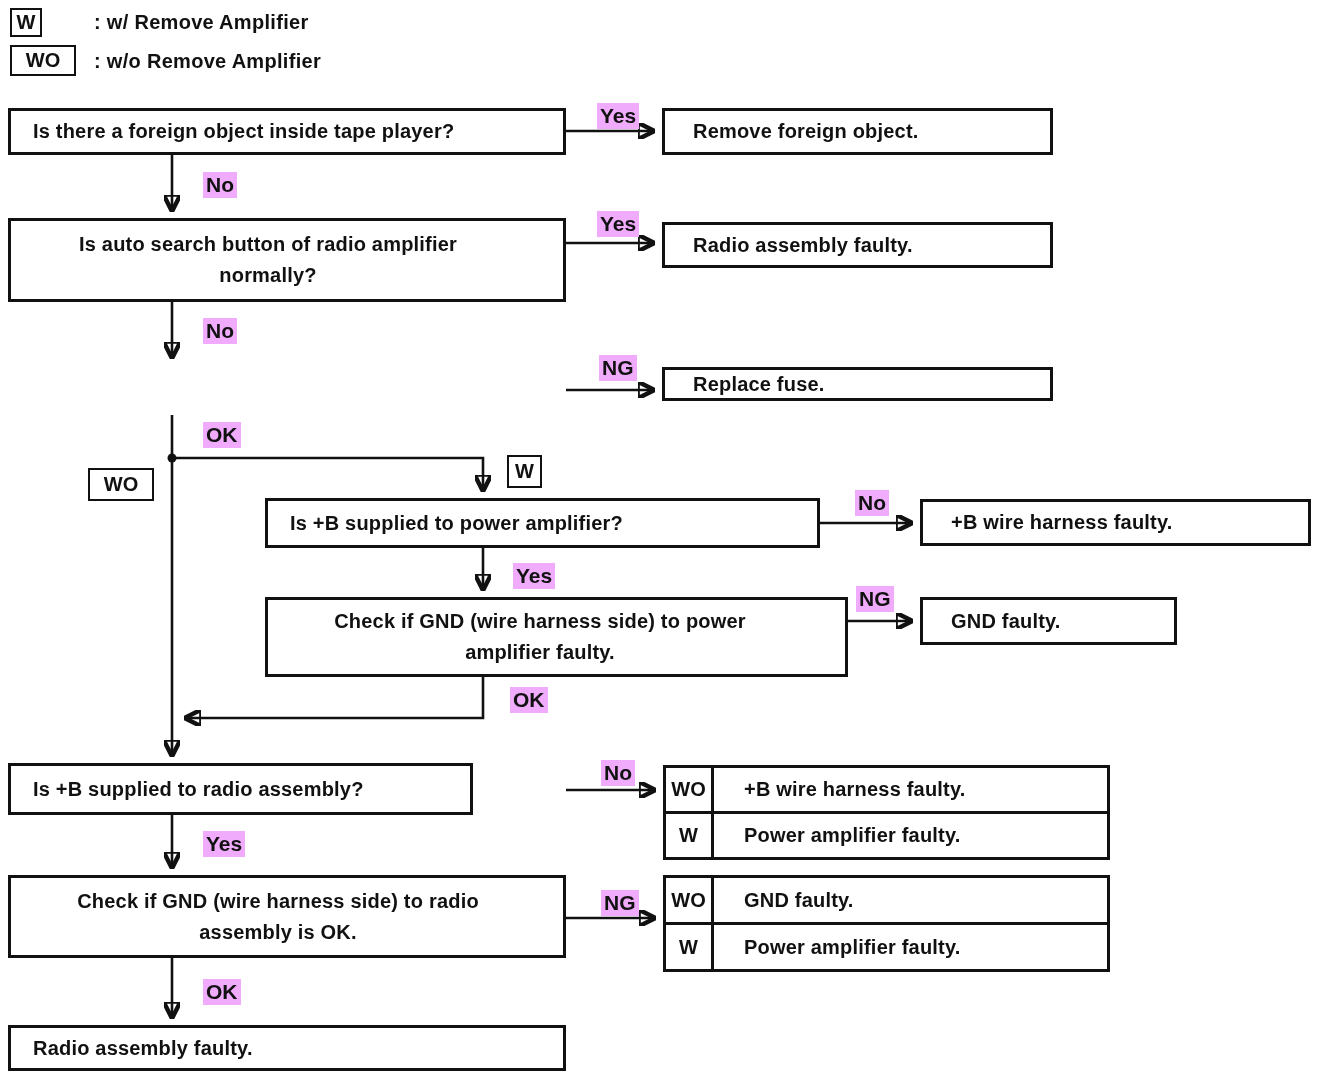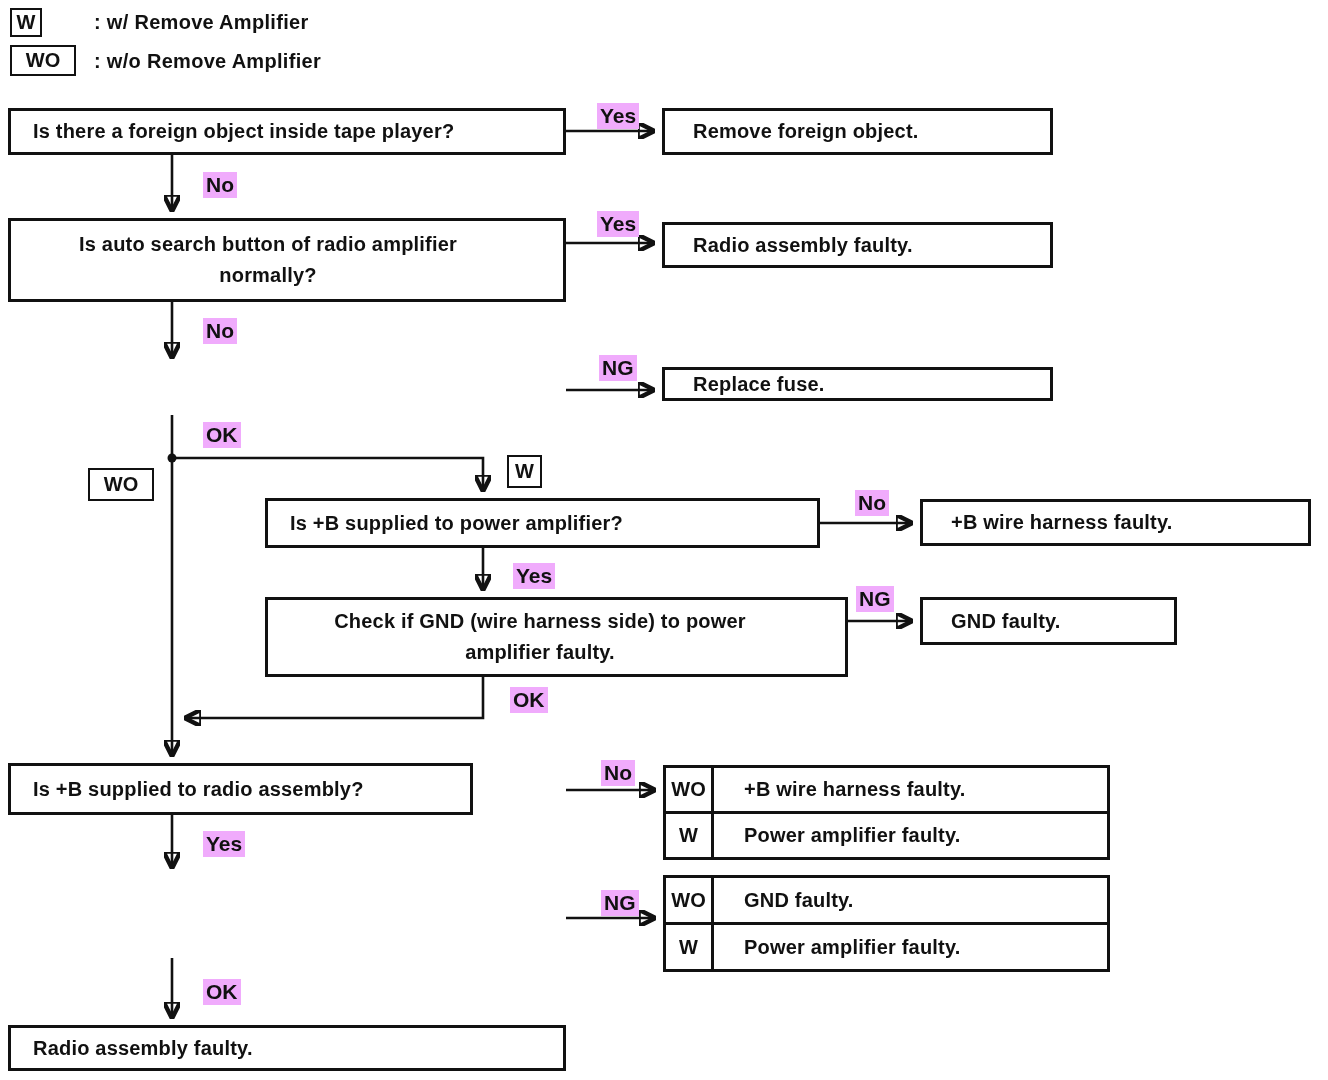--- a/index.html
+++ b/index.html
@@ -91,6 +91,9 @@
     <span class="txt">Is +B supplied to radio assembly?</span>
   </div>
 
+  <div class="node" style="left:8px;top:875px;width:558px;height:83px">
+    <span class="txt" style="width:490px">Check if GND (wire harness side) to radio assembly is OK.</span>
+  </div>
 
   <div class="node" style="left:8px;top:1025px;width:558px;height:46px">
     <span class="txt">Radio assembly faulty.</span>

